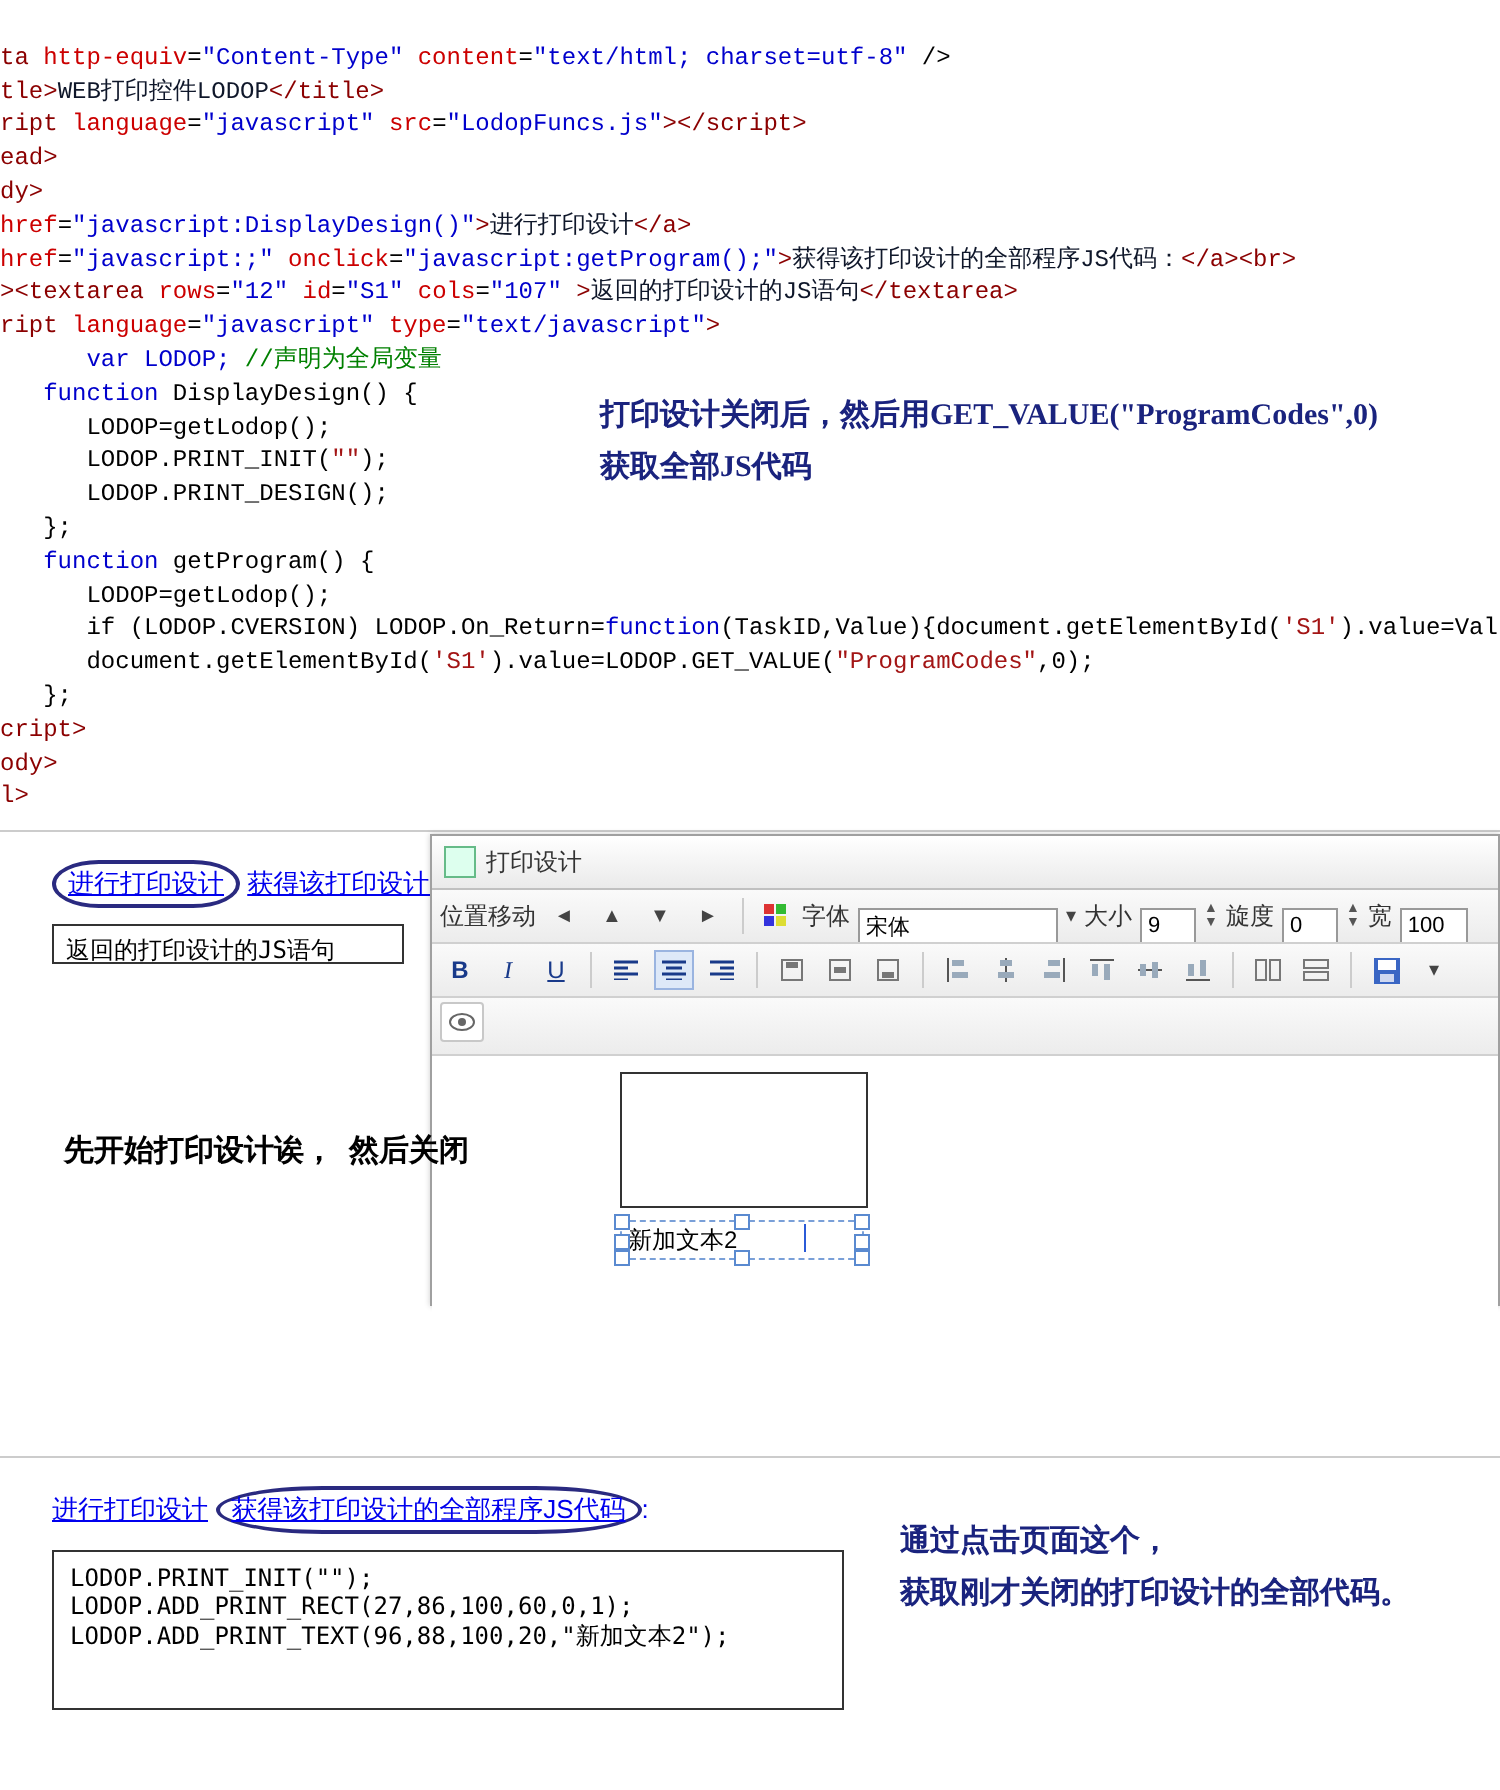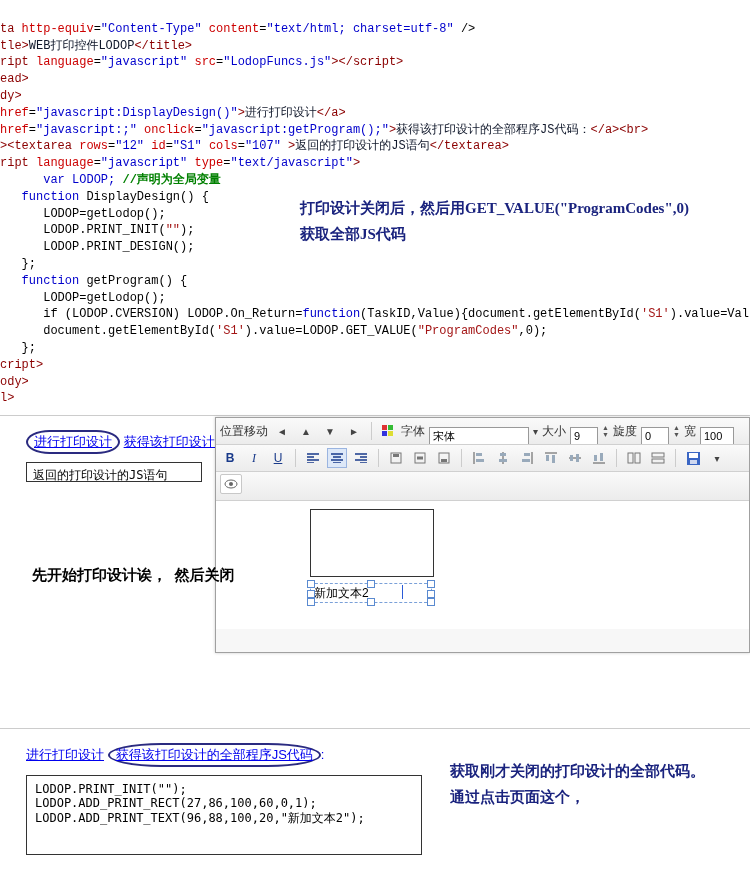--- a/index.html
+++ b/index.html
@@ -26,7 +26,7 @@
   .kw    { color: #0000cc; }
   .fn    { color: #000; }
   .str   { color: #a31515; } 
-  .cmt   { color: #008000; font-weight: bold; } 
+  .cmt   { color: #008000; } 
   .id    { color: #000; }
 
   .note-box {

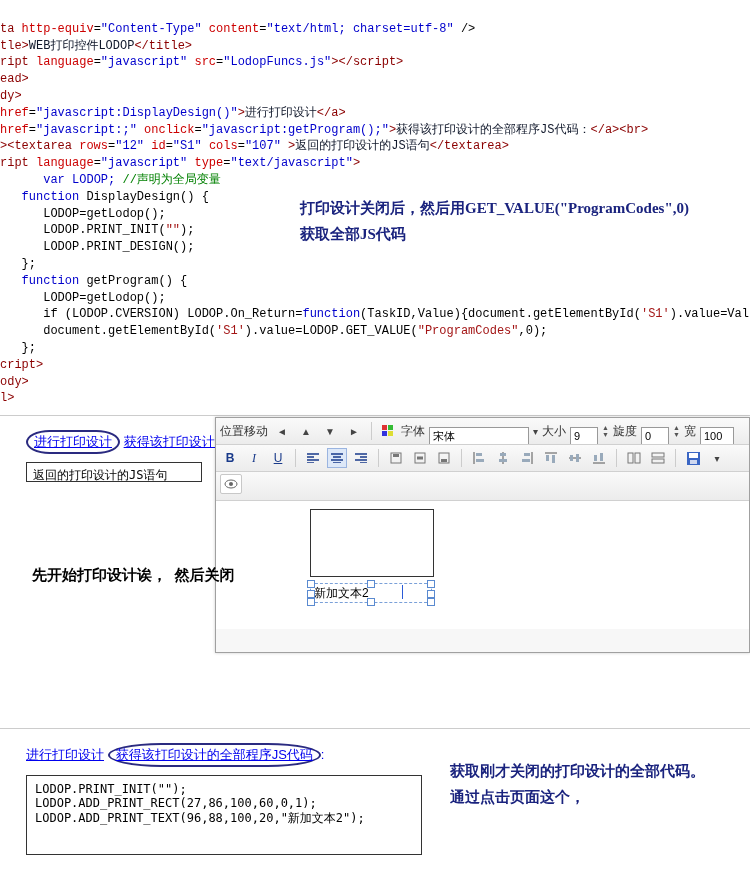--- a/index.html
+++ b/index.html
@@ -254,6 +254,10 @@
   <div class="textarea-box" style="height:20px; padding:4px 6px; width:176px;">返回的打印设计的JS语句</div>
 
   <div class="dialog">
+    <div class="dlg-title">
+      <span class="ic"></span>
+      <span>打印设计</span>
+    </div>
 
     <div class="toolbar1">
       <span class="tb-label">位置移动</span>

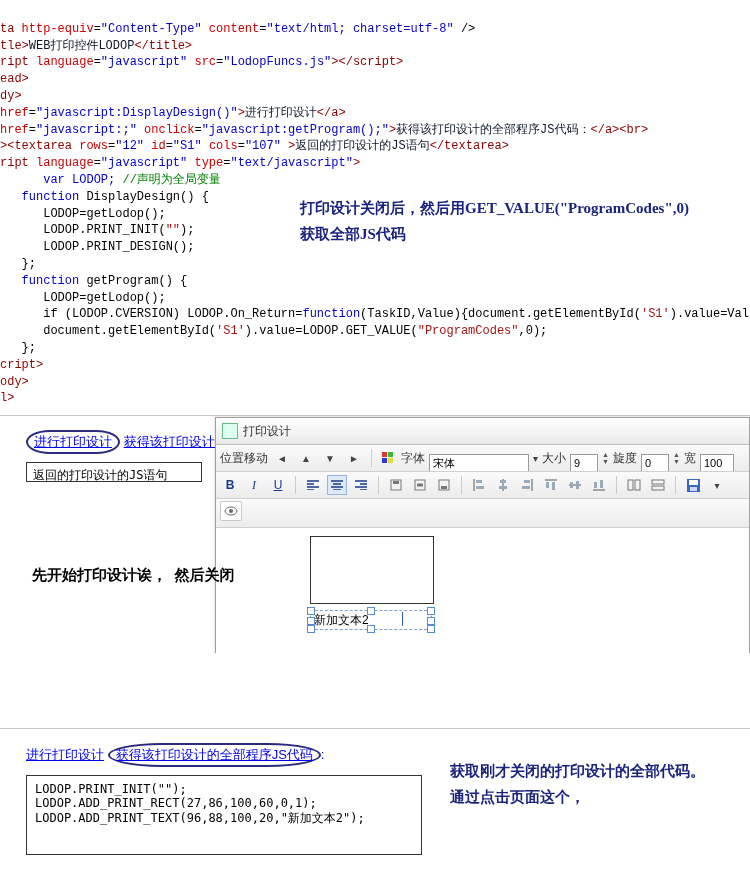--- a/index.html
+++ b/index.html
@@ -439,8 +439,8 @@
   </div>
 
   <div class="note-box" style="top:30px; left:450px;">
+    <div>通过点击页面这个，</div>
     <div>获取刚才关闭的打印设计的全部代码。</div>
-    <div>通过点击页面这个，</div>
   </div>
 
   <div class="textarea-box" style="height:80px; padding:6px 8px; width:396px; font-family:Consolas,monospace; white-space:pre;"><span>LODOP.PRINT_INIT("");</span>

